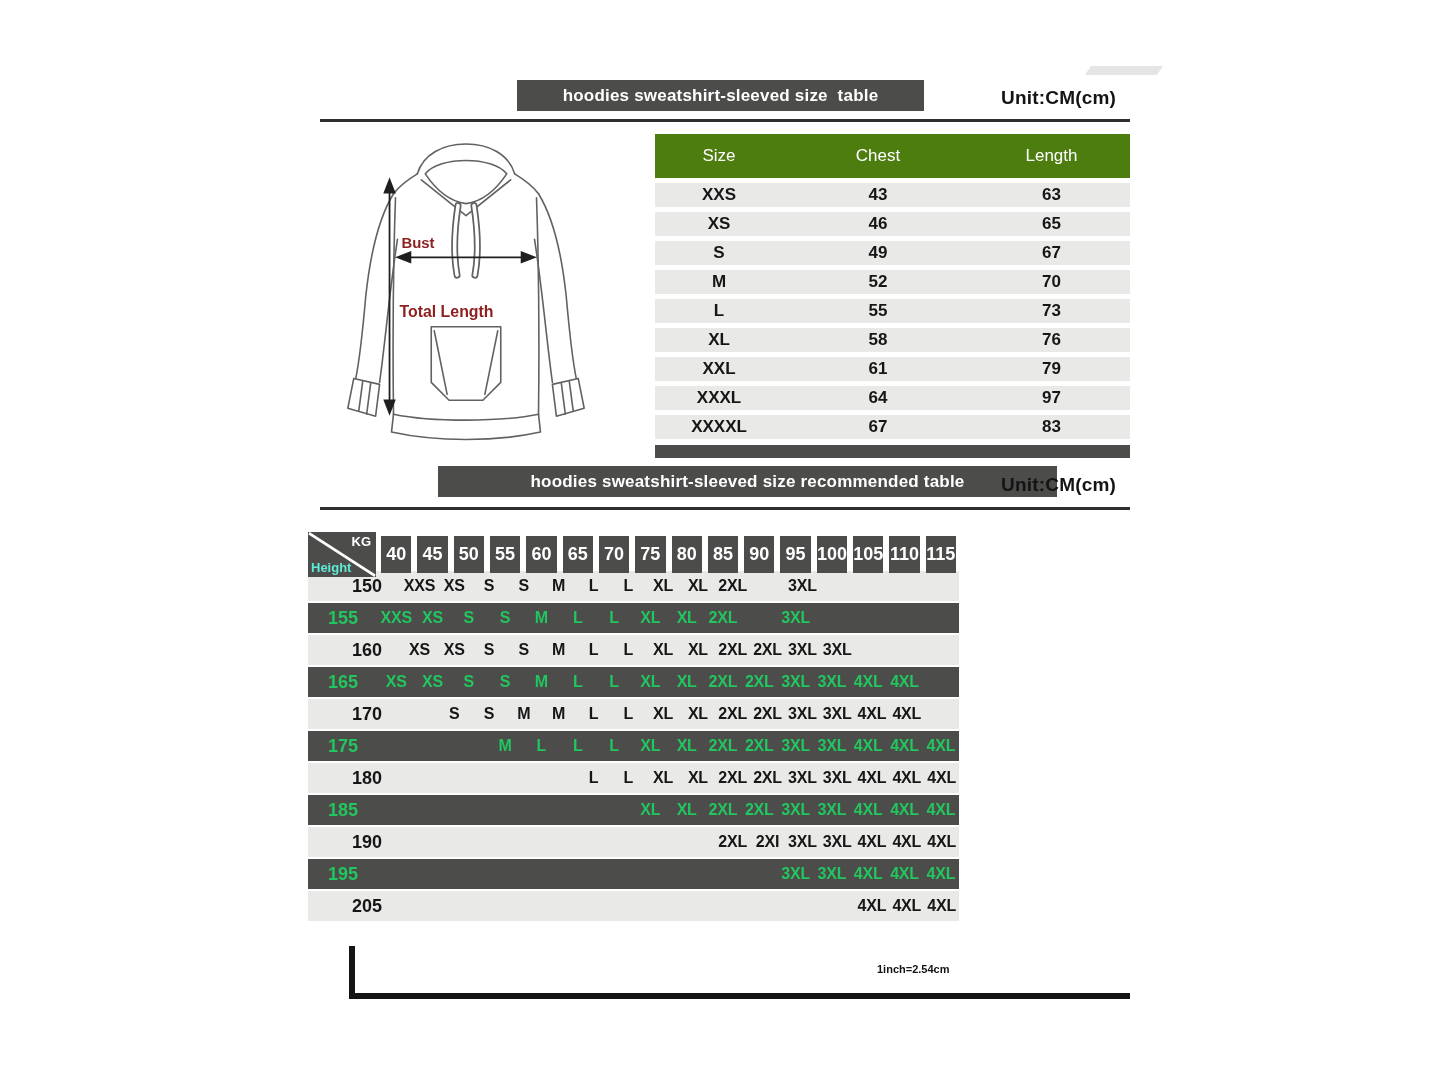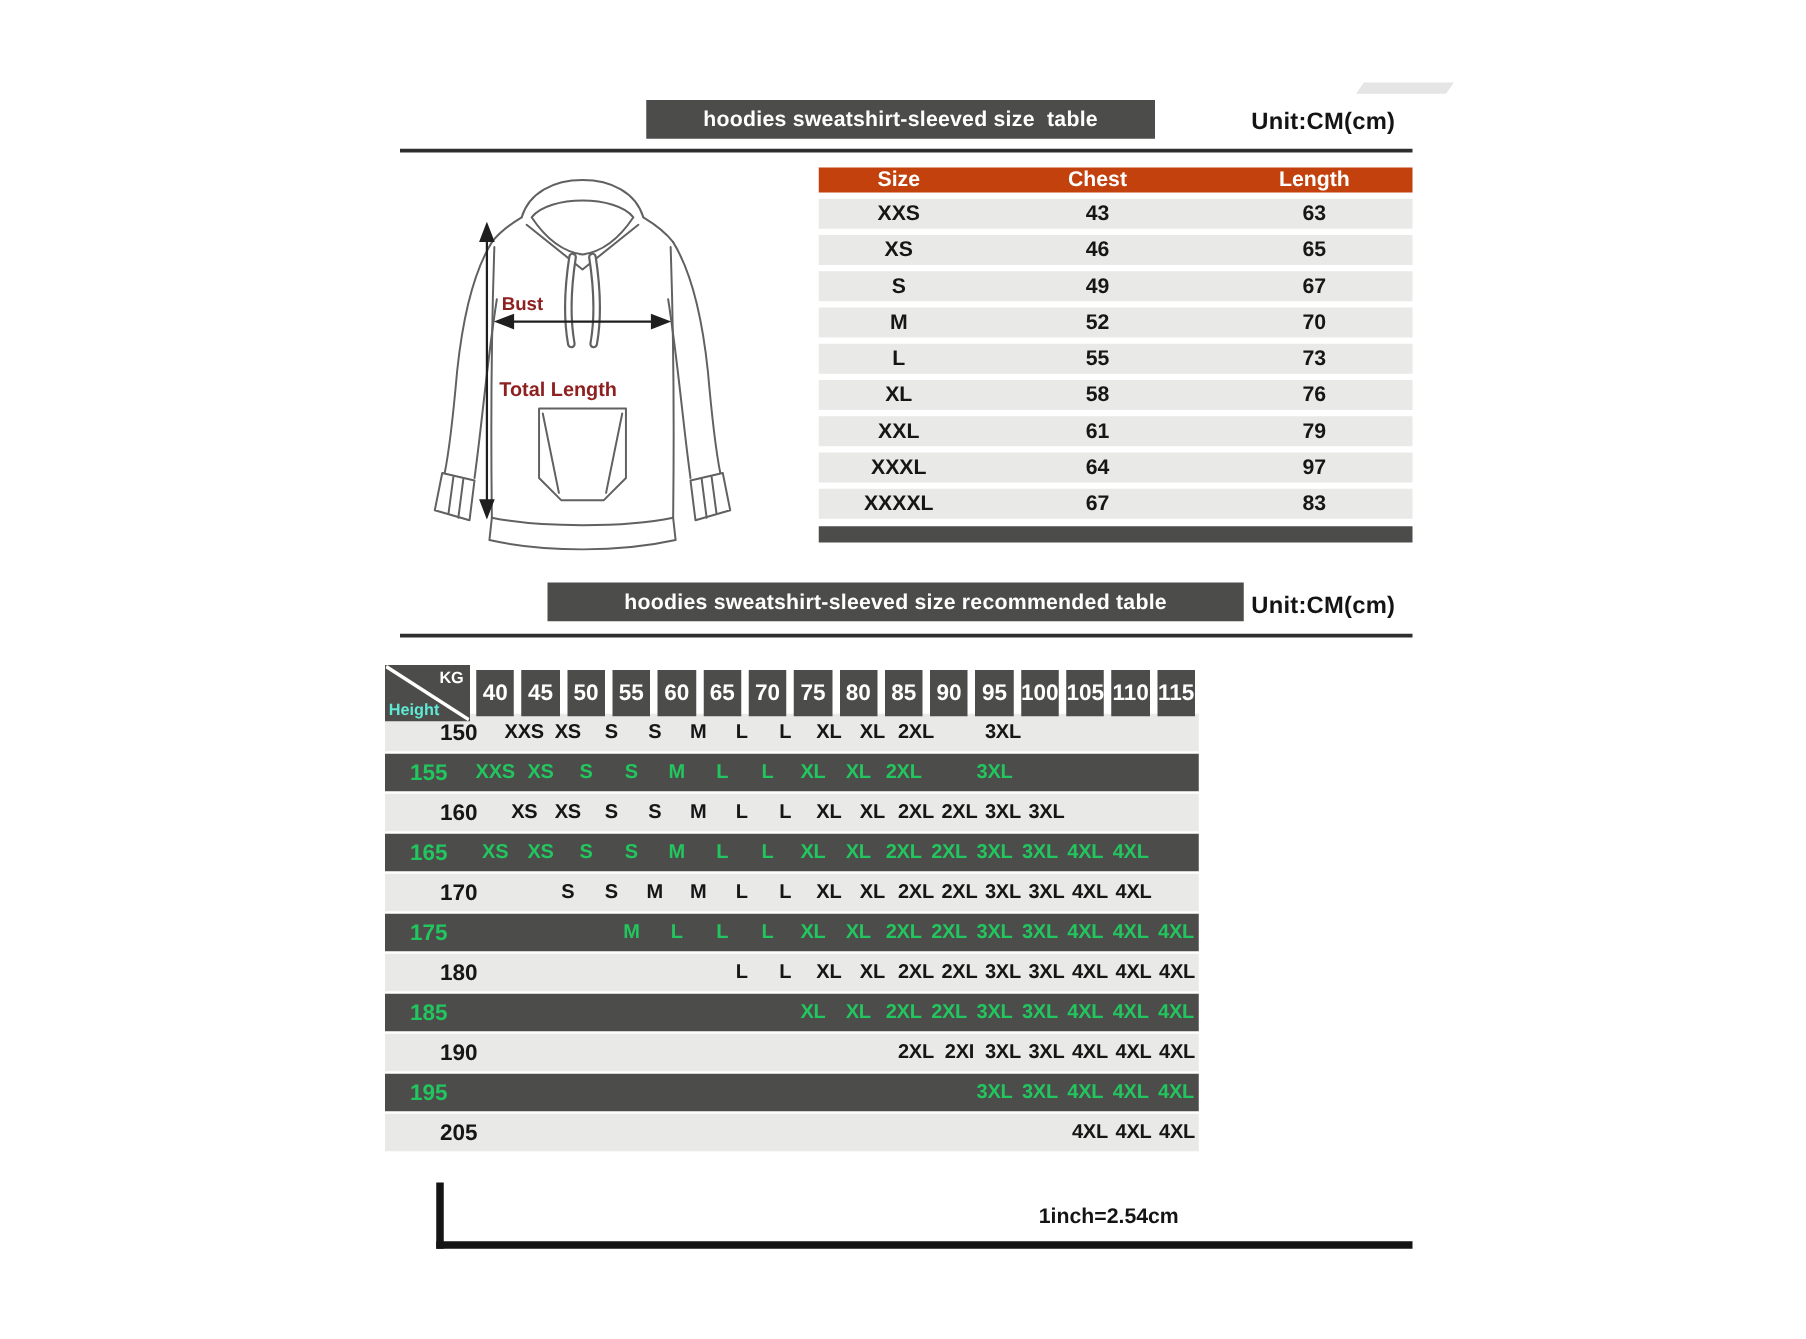--- a/index.html
+++ b/index.html
@@ -29,8 +29,8 @@
   
   .size-table { position:absolute; left:655px; top:134px; width:475px; }
   .st-header {
-    display:grid; grid-template-columns:128px 190px 157px; height:20px;
-    background:#c2410c; color:#ffffff; font-weight:bold; font-size:17px;
+    display:grid; grid-template-columns:128px 190px 157px; height:44px;
+    background:#4d7c0f; color:#ffffff; font-weight:normal; font-size:17px;
     align-items:center; text-align:center;
   }
   .st-row {

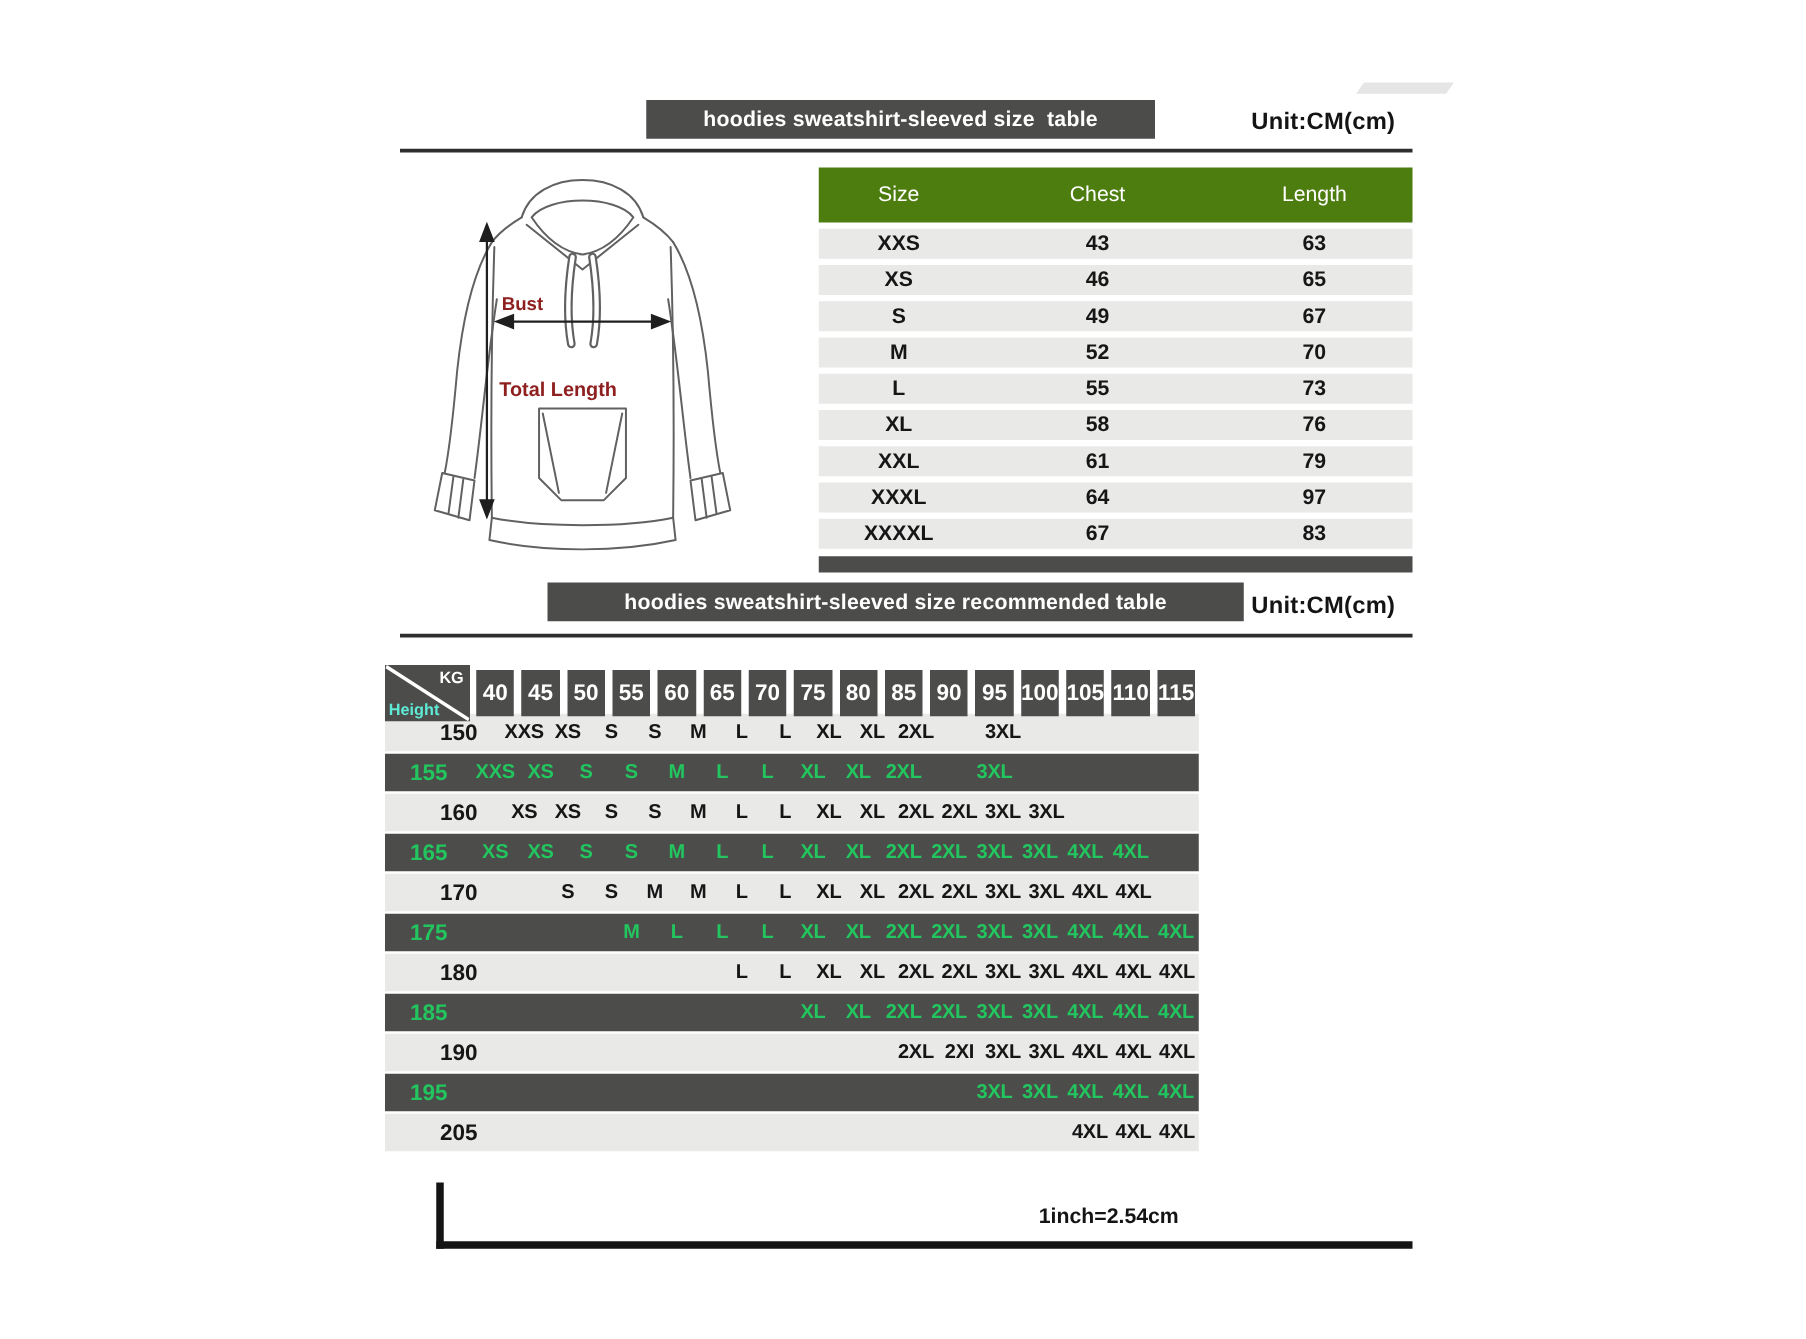--- a/index.html
+++ b/index.html
@@ -13,7 +13,7 @@
     white-space:pre; letter-spacing:0.2px;
   }
   .t1 { left:517px; top:80px; width:407px; height:31px;align-items:center; }
-  .t2 { left:438px; top:466px; width:557px; height:31px; }
+  .t2 { left:438px; top:466px; width:619px; height:31px; }
   .unit { position:absolute; color:#141414; font-weight:bold; font-size:19px; letter-spacing:0.2px; }
   .u1 { left:1001px; top:87px; }
   .u2 { left:1001px; top:474px; }

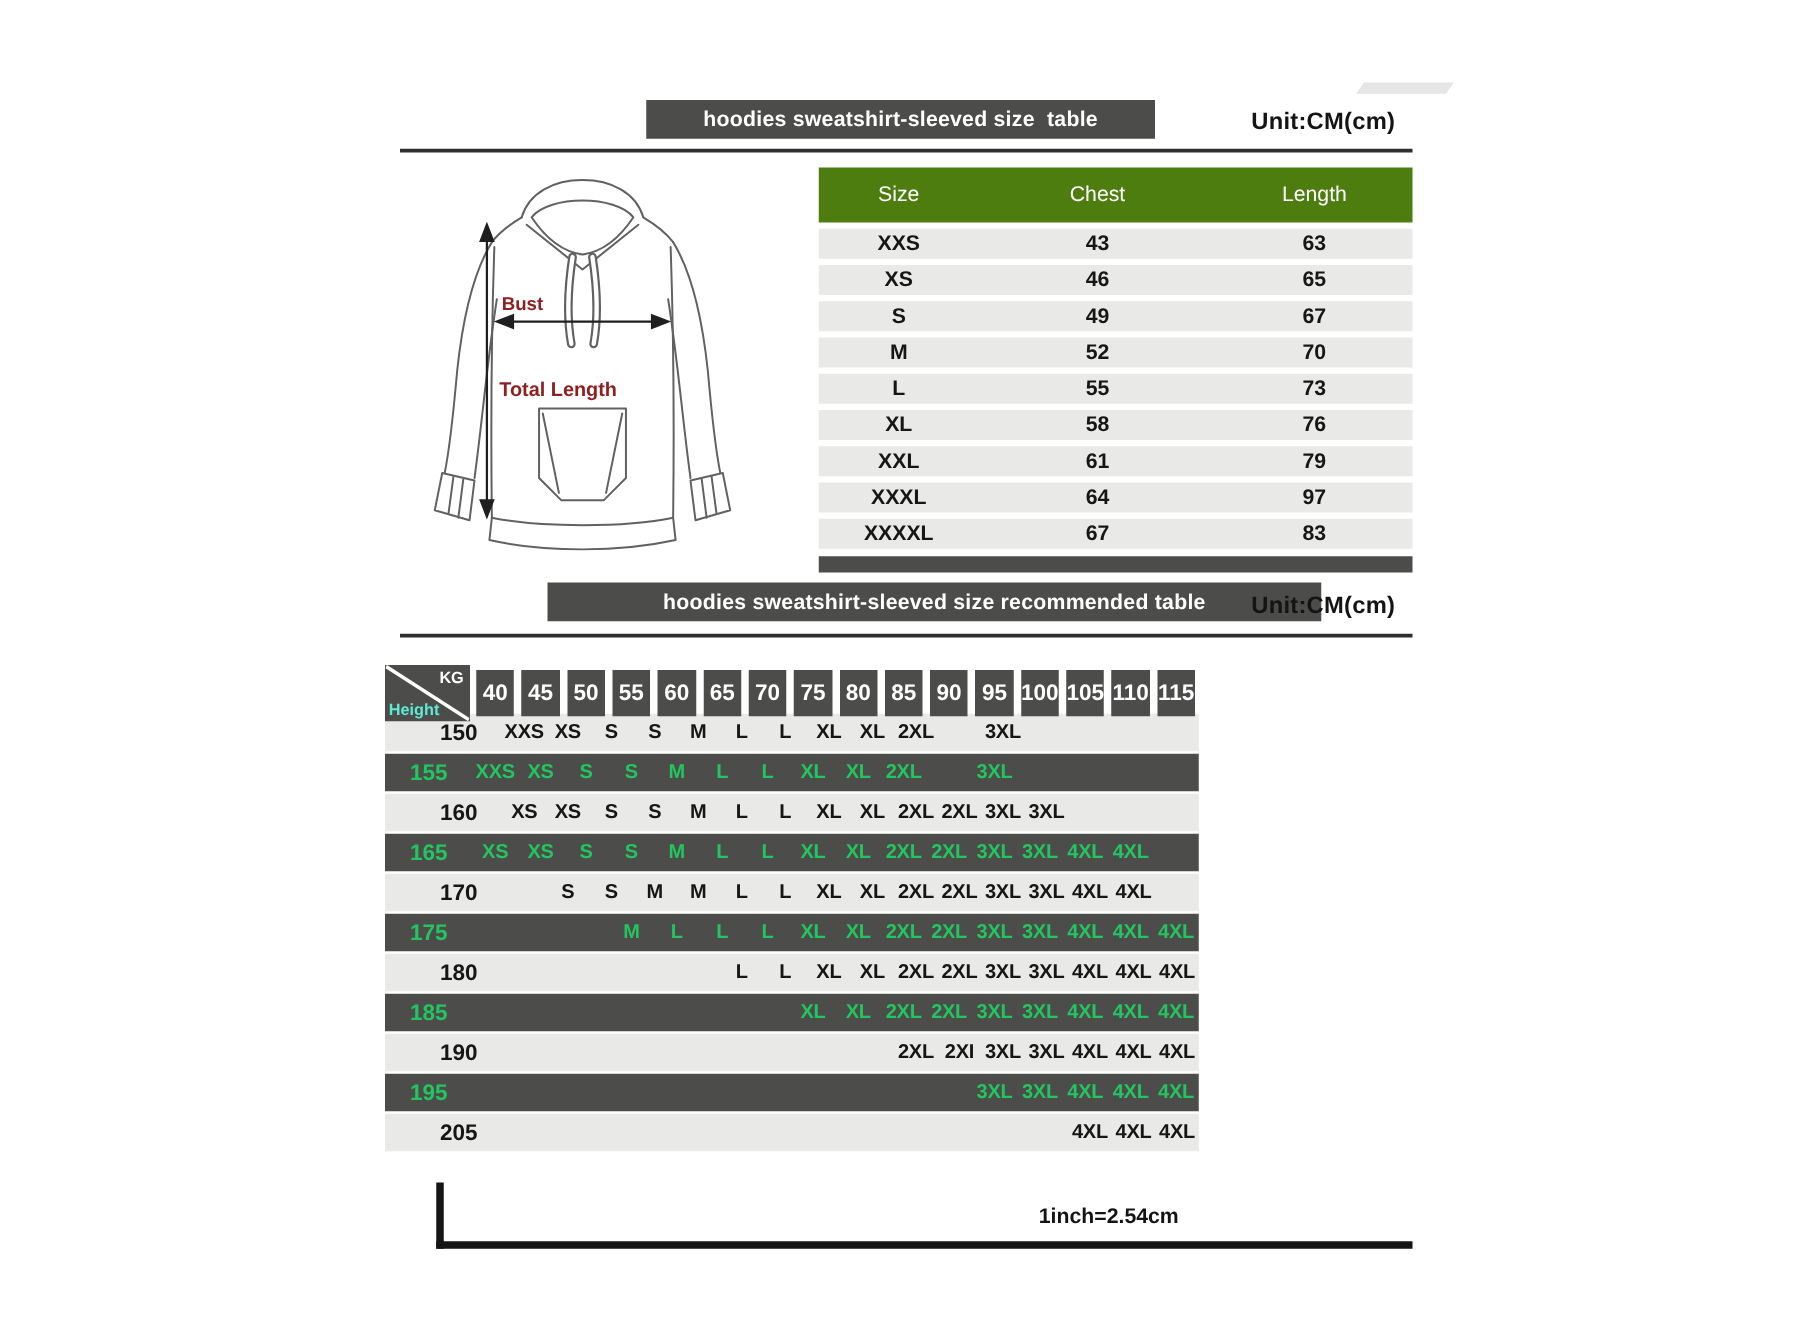--- a/index.html
+++ b/index.html
@@ -64,7 +64,7 @@
   .note-vbar { position:absolute; left:349px; top:946px; width:6px; height:53px; background:#141414; }
   .note-hbar { position:absolute; left:349px; top:993px; width:781px; height:6px; background:#141414; }
   .note-text { position:absolute; left:367px; top:961px; font-weight:bold; font-size:17px; color:#141414; white-space:pre; }
-  .note-conv { position:absolute; left:831px; top:963px; font-weight:bold; font-size:17px; color:#141414; }
+  .note-conv { position:absolute; left:877px; top:963px; font-weight:bold; font-size:11px; color:#141414; }
 </style>
 </head>
 <body>

